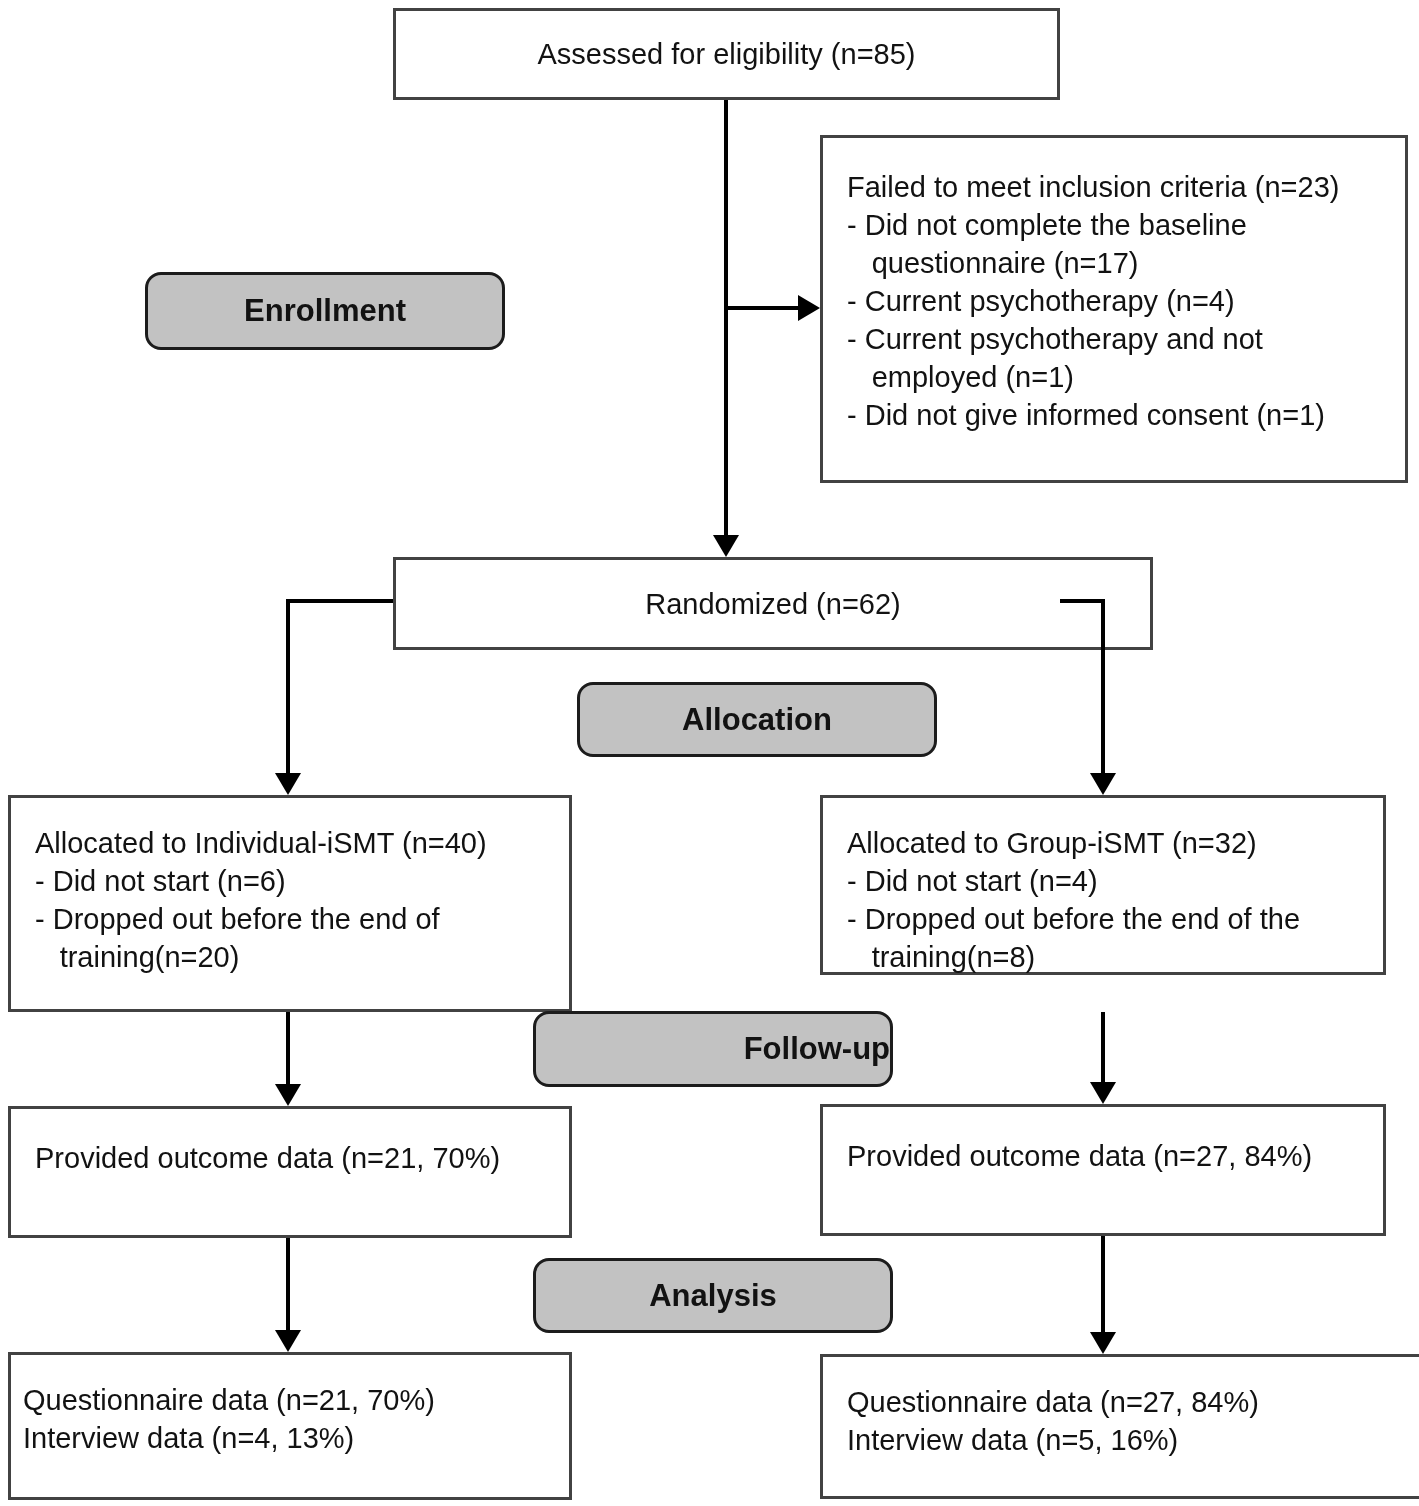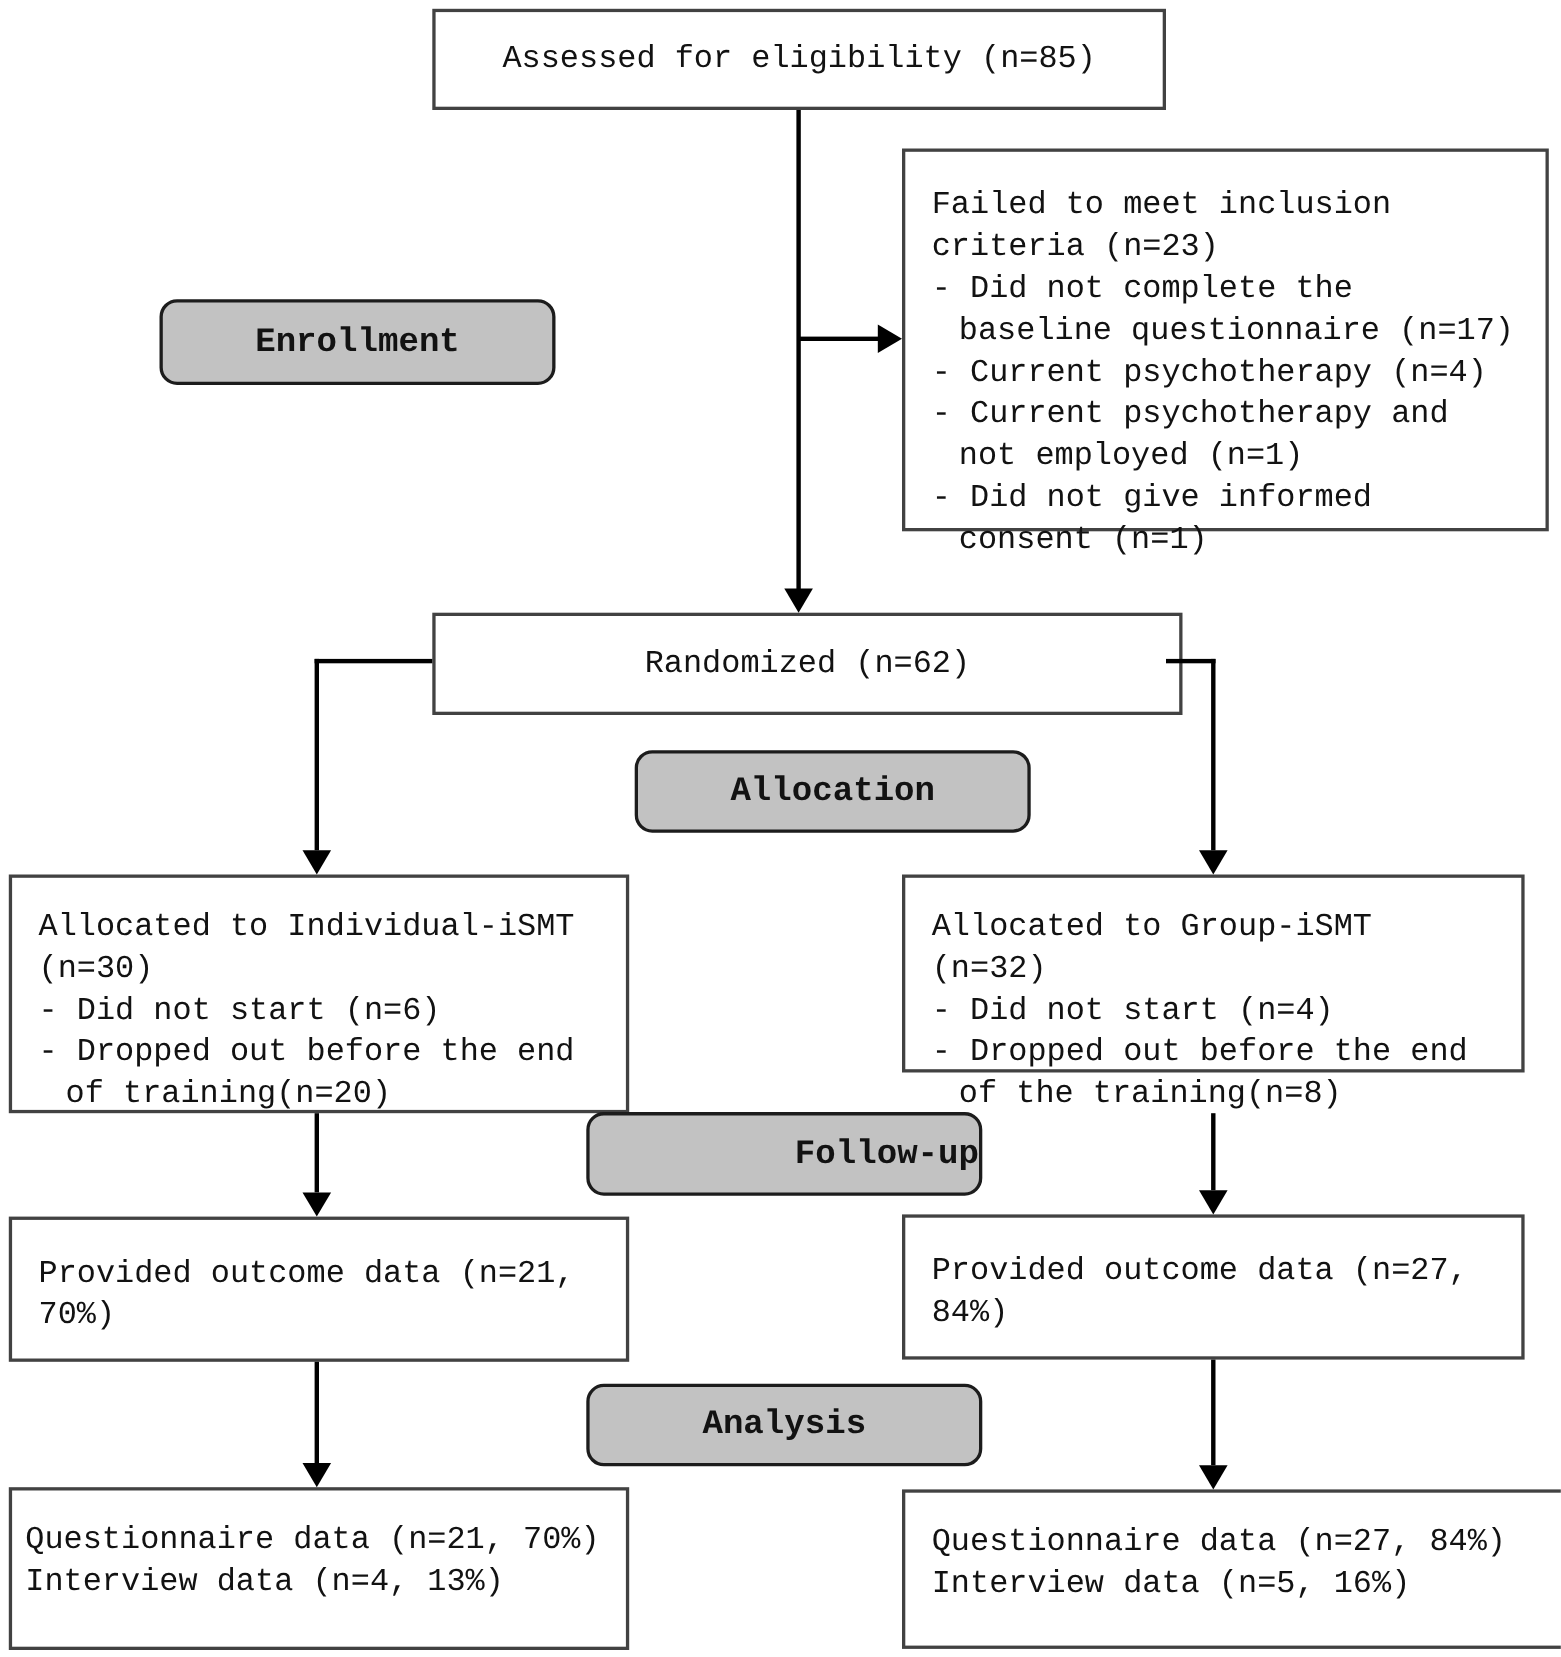--- a/index.html
+++ b/index.html
@@ -8,7 +8,7 @@
     position:relative;
     width:1419px; height:1506px;
     background:#ffffff;
-    font-family:Liberation Mono, monospace;
+    font-family:Liberation Sans, sans-serif;
     color:#121212;
     overflow:hidden;
   }

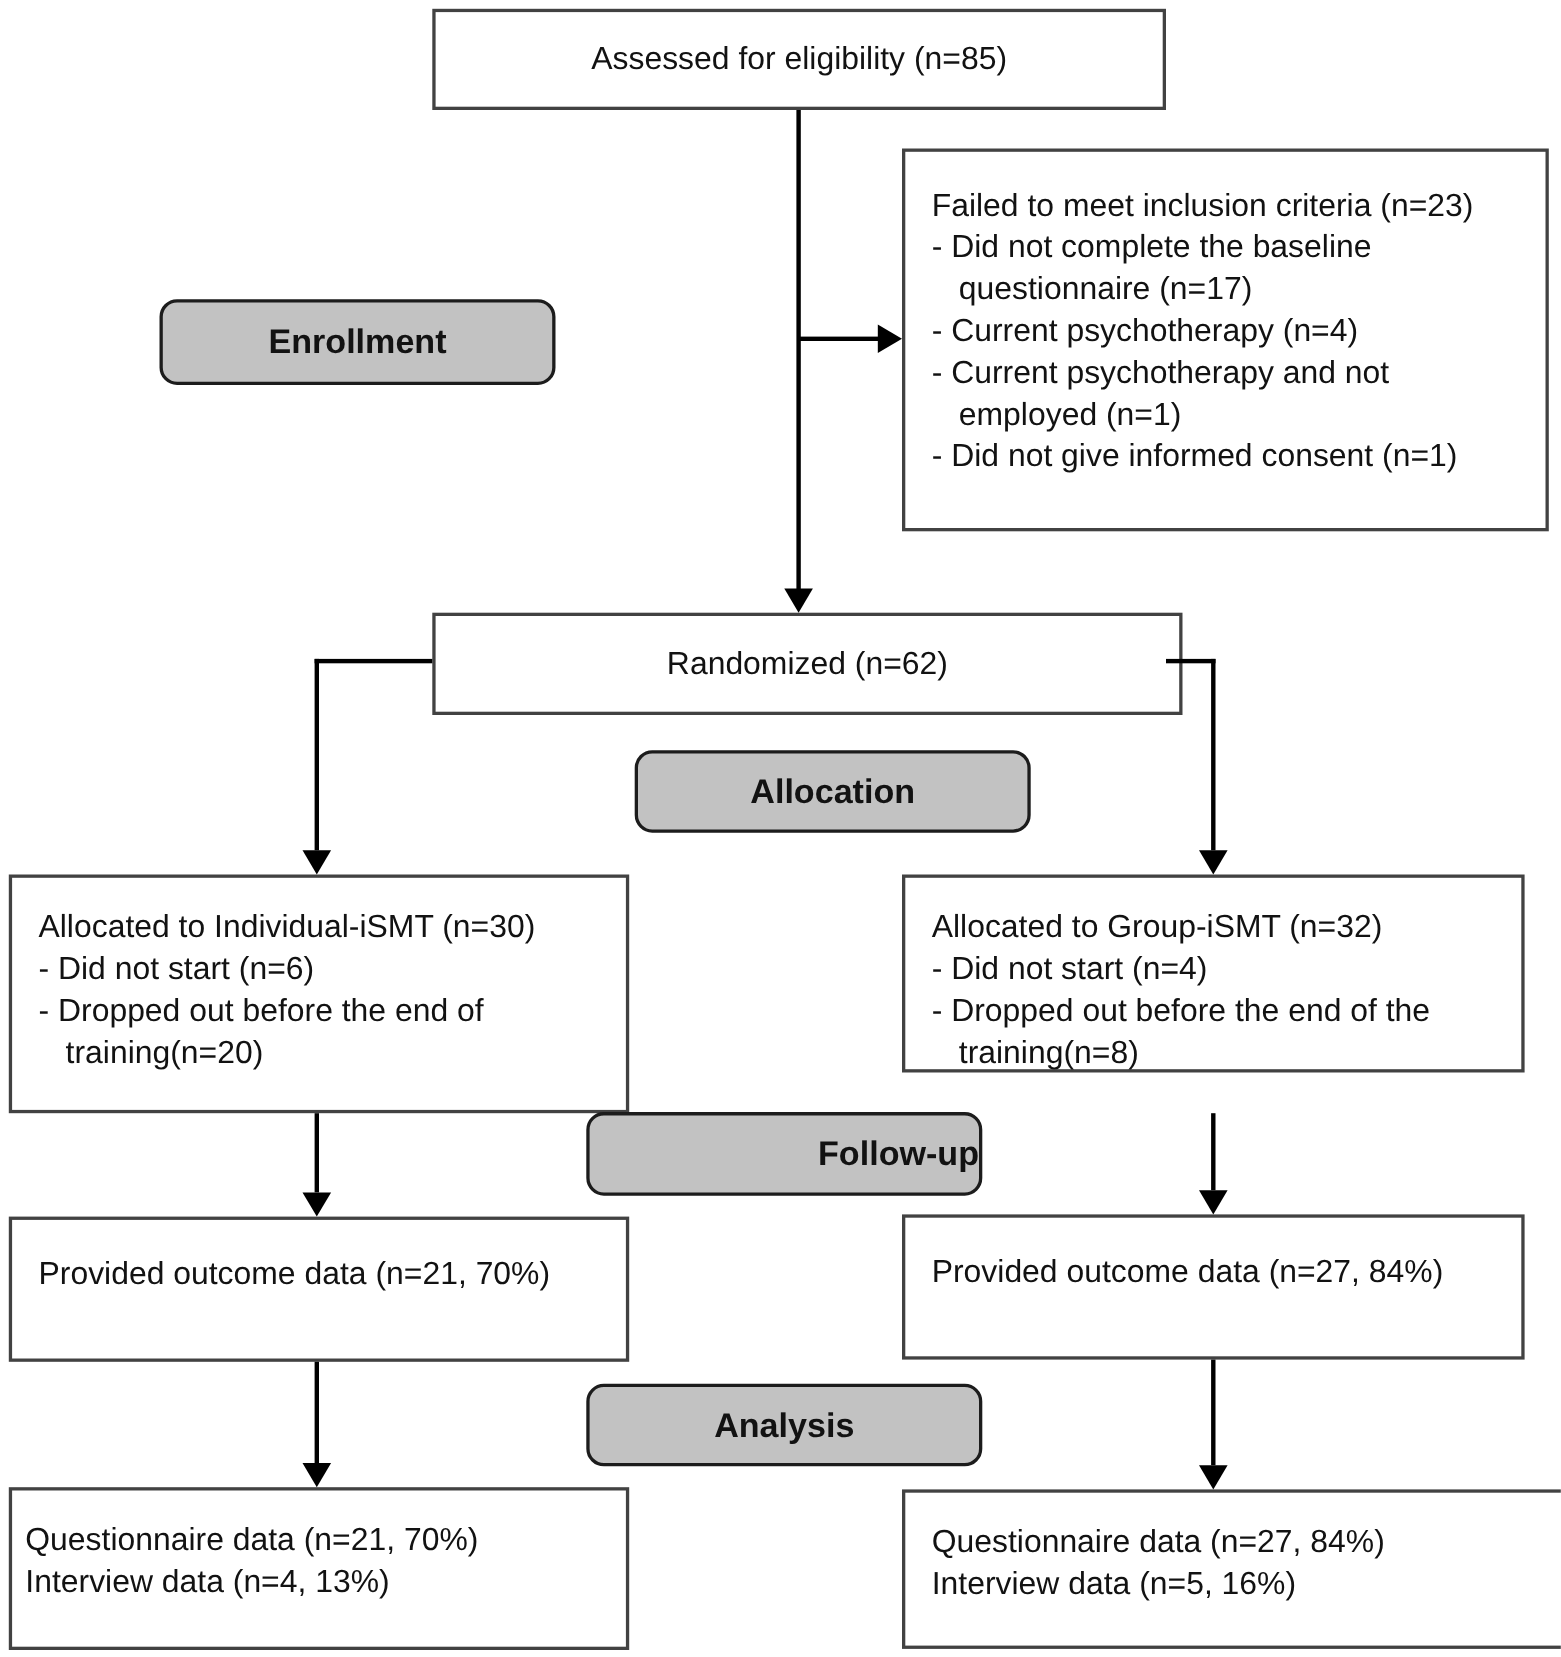--- a/index.html
+++ b/index.html
@@ -79,7 +79,7 @@
     <span>Enrollment</span>
   </div>
 
-  <div class="box center" style="left:393px; top:557px; width:682px; height:93px;">
+  <div class="box center" style="left:393px; top:557px; width:760px; height:93px;">
     <span>Randomized (n=62)</span>
   </div>
 

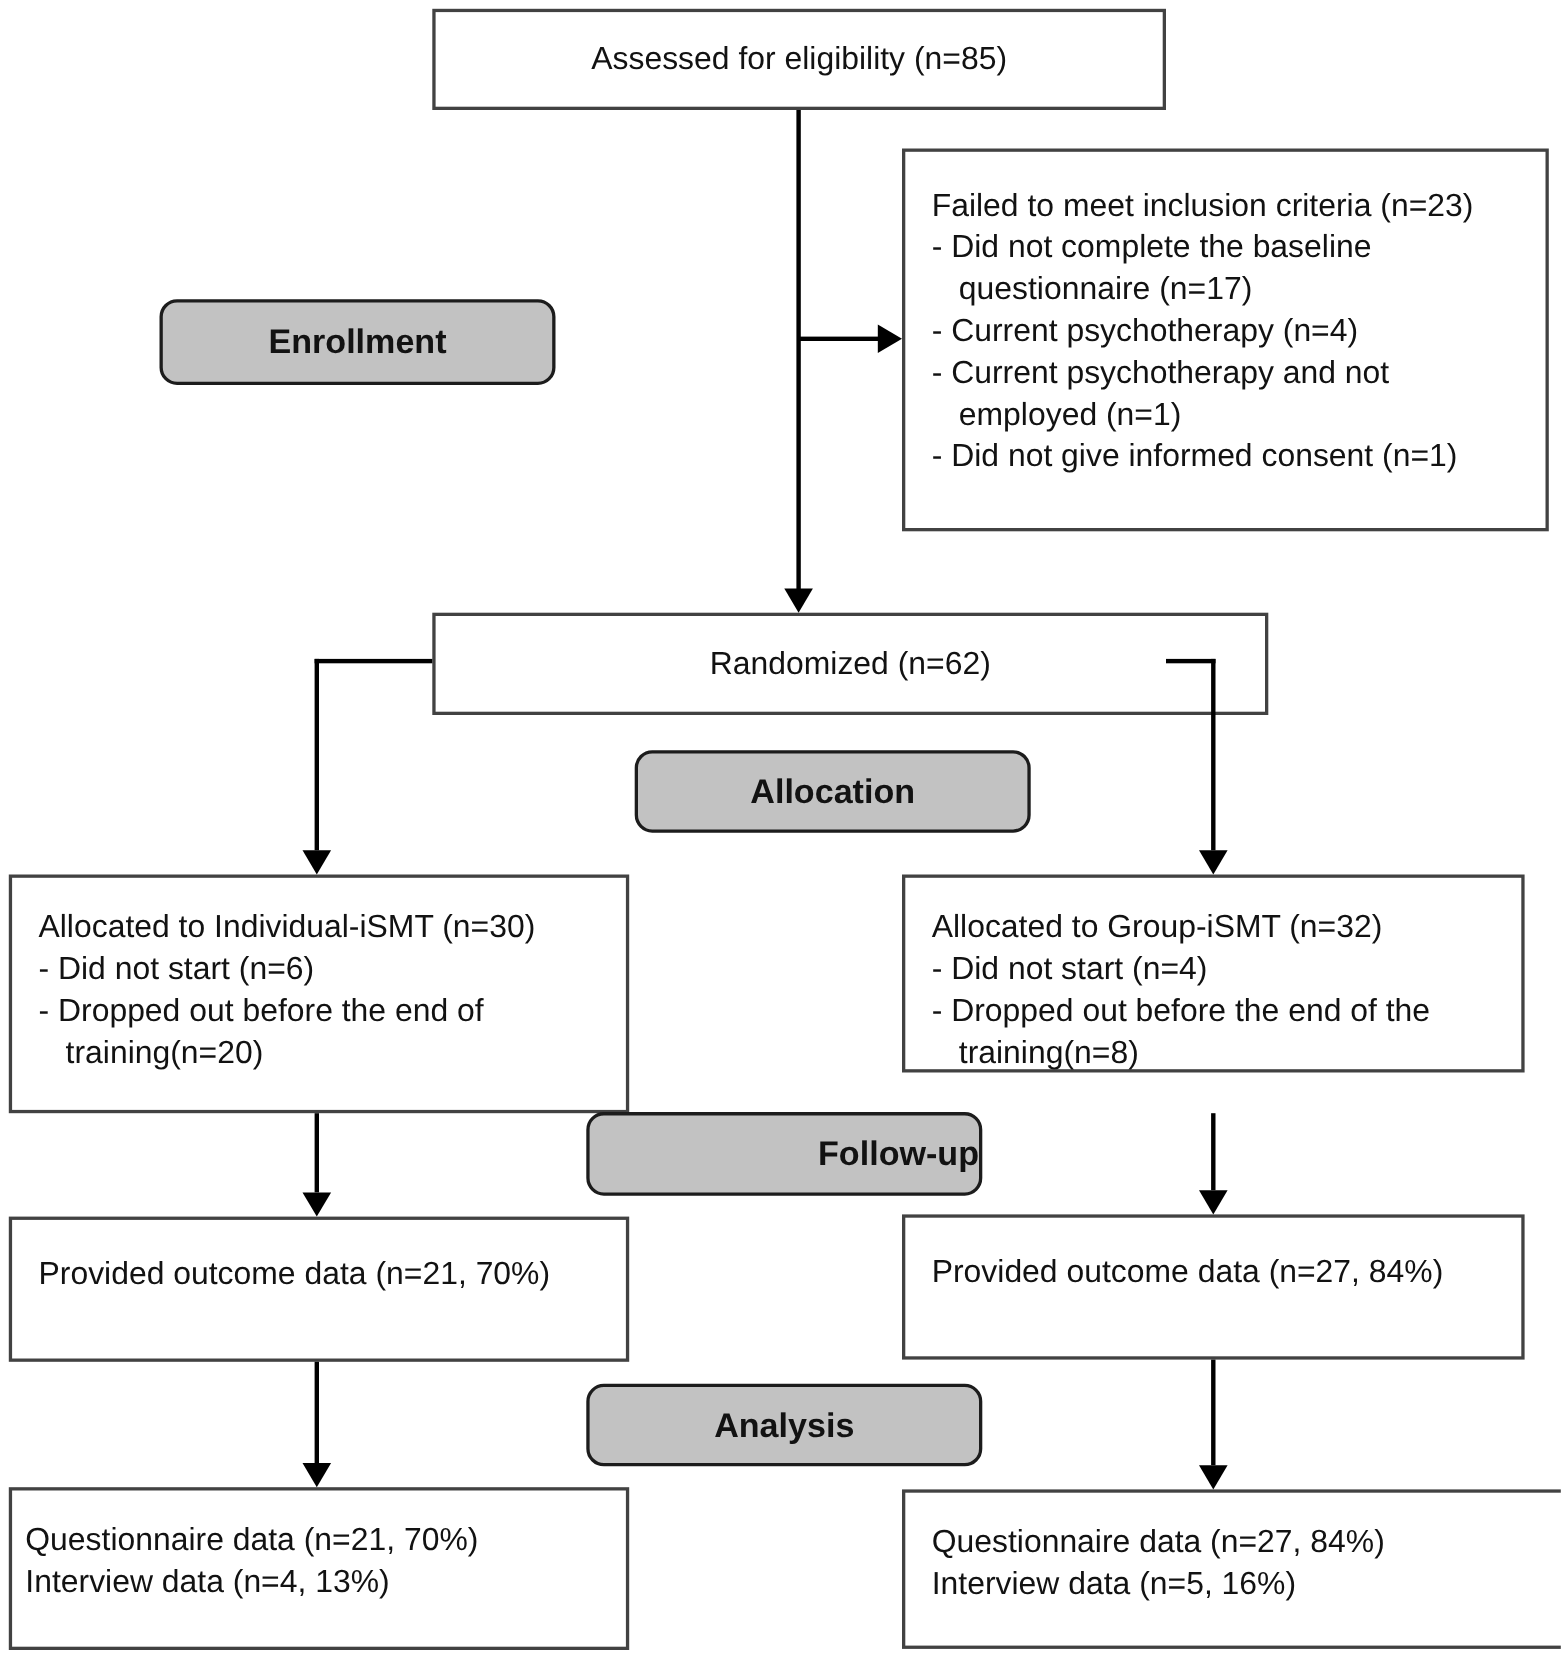--- a/index.html
+++ b/index.html
@@ -96,7 +96,7 @@
   </div>
 
   <div class="box" style="left:8px; top:795px; width:564px; height:217px; padding:26px 18px 0 24px;">
-    <div>Allocated to Individual-iSMT (n=30)</div>
+    <div>Allocated to Individual-iSMT (n=40)</div>
     <div class="hang">- Did not start (n=6)</div>
     <div class="hang">- Dropped out before the end of training(n=20)</div>
   </div>

